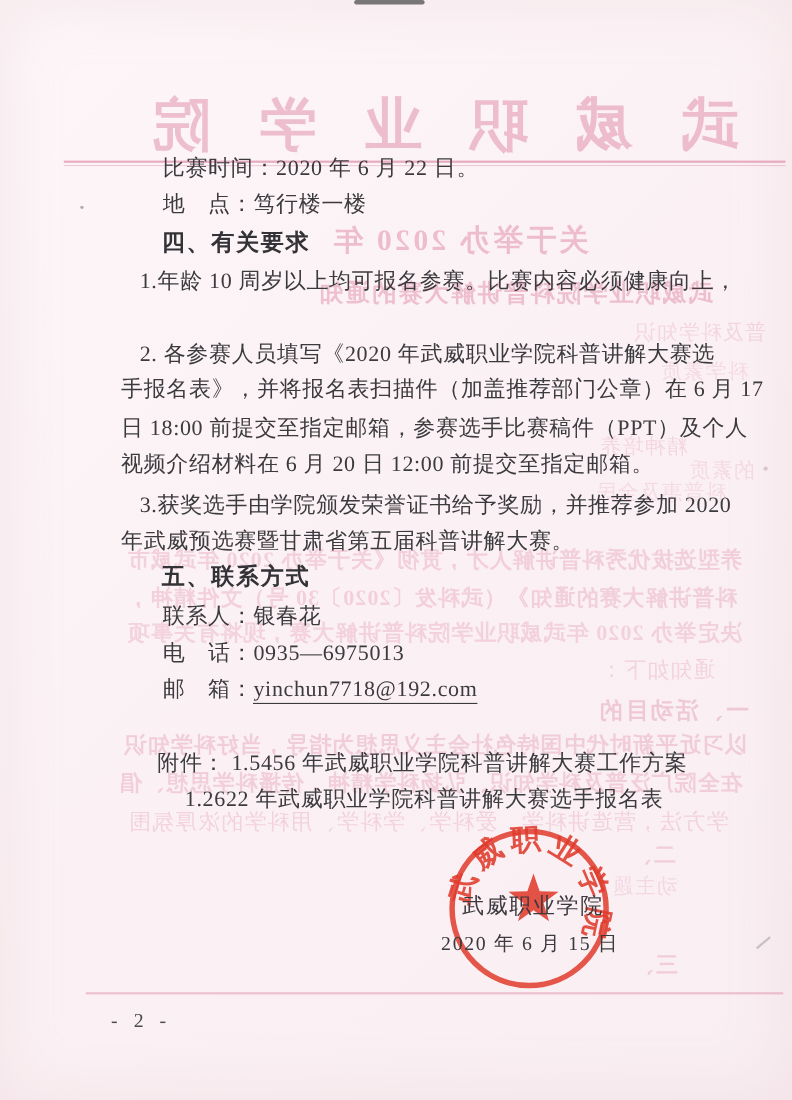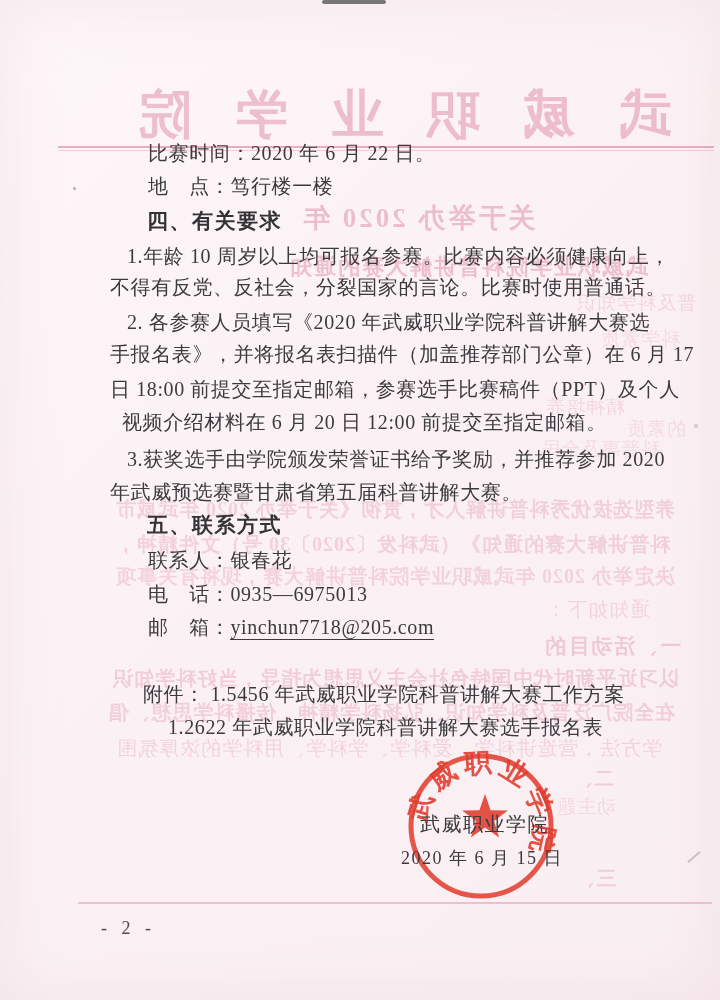--- a/index.html
+++ b/index.html
@@ -63,7 +63,6 @@
   <div class="ln hd" style="left:147px;top:208px">四、有关要求</div>
 
   <div class="ln" style="left:127px;top:243px">1.年龄 10 周岁以上均可报名参赛。比赛内容必须健康向上，</div>
-  <div class="ln" style="left:110px;top:274px">不得有反党、反社会，分裂国家的言论。比赛时使用普通话。</div>
 
   <div class="ln" style="left:127px;top:309px">2. 各参赛人员填写《2020 年武威职业学院科普讲解大赛选</div>
   <div class="ln" style="left:110px;top:341px">手报名表》，并将报名表扫描件（加盖推荐部门公章）在 6 月 17</div>

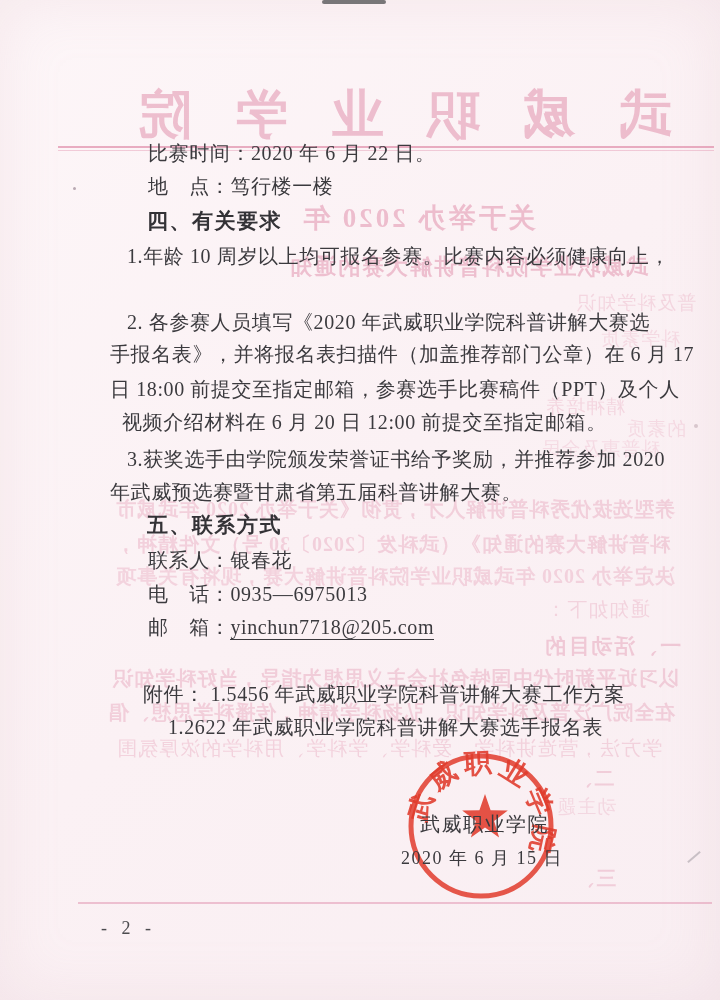--- a/index.html
+++ b/index.html
@@ -67,7 +67,7 @@
   <div class="ln" style="left:127px;top:309px">2. 各参赛人员填写《2020 年武威职业学院科普讲解大赛选</div>
   <div class="ln" style="left:110px;top:341px">手报名表》，并将报名表扫描件（加盖推荐部门公章）在 6 月 17</div>
   <div class="ln" style="left:110px;top:376px">日 18:00 前提交至指定邮箱，参赛选手比赛稿件（PPT）及个人</div>
-  <div class="ln" style="left:122px;top:409px">视频介绍材料在 6 月 20 日 12:00 前提交至指定邮箱。</div>
+  <div class="ln" style="left:110px;top:409px">视频介绍材料在 6 月 20 日 12:00 前提交至指定邮箱。</div>
 
   <div class="ln" style="left:127px;top:446px">3.获奖选手由学院颁发荣誉证书给予奖励，并推荐参加 2020</div>
   <div class="ln" style="left:110px;top:479px">年武威预选赛暨甘肃省第五届科普讲解大赛。</div>

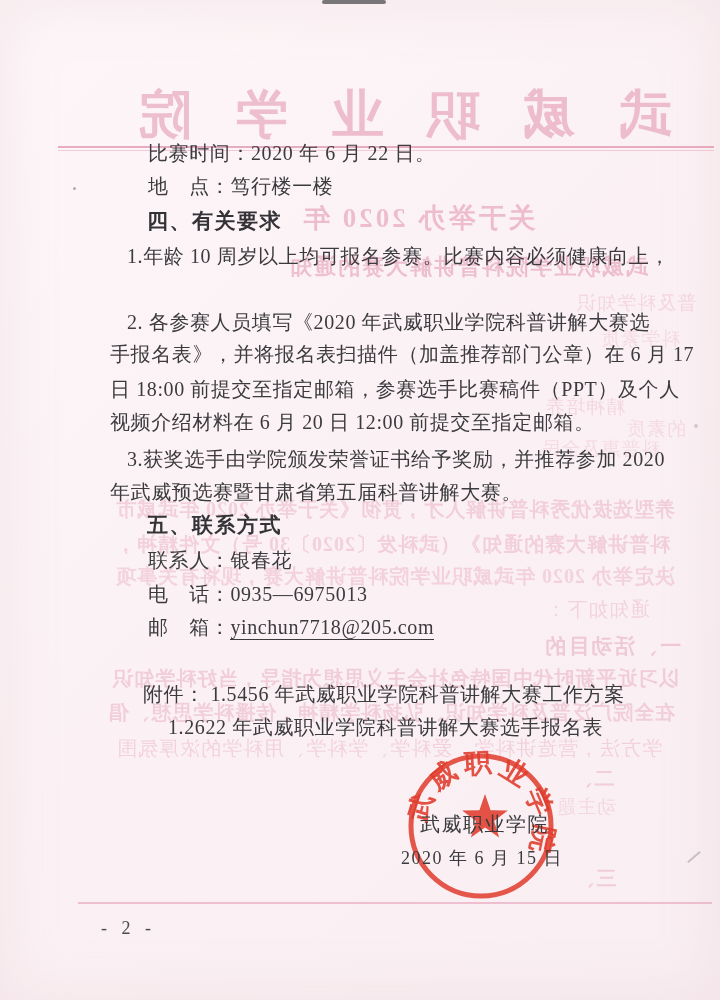--- a/index.html
+++ b/index.html
@@ -76,7 +76,7 @@
 
   <div class="ln" style="left:148px;top:547px">联系人：银春花</div>
   <div class="ln" style="left:148px;top:581px"><span>电　话：</span><span>0935—6975013</span></div>
-  <div class="ln" style="left:148px;top:614px"><span>邮　箱：</span><span class="u">yinchun7718@205.com</span></div>
+  <div class="ln" style="left:148px;top:614px"><span>邮　箱：</span><span class="u">yinchun7718@192.com</span></div>
 
   <div class="ln" style="left:143px;top:681px"><span>附件： </span><span>1.5456 年武威职业学院科普讲解大赛工作方案</span></div>
   <div class="ln" style="left:168px;top:714px"><span>1.2622 年武威职业学院科普讲解大赛选手报名表</span></div>

